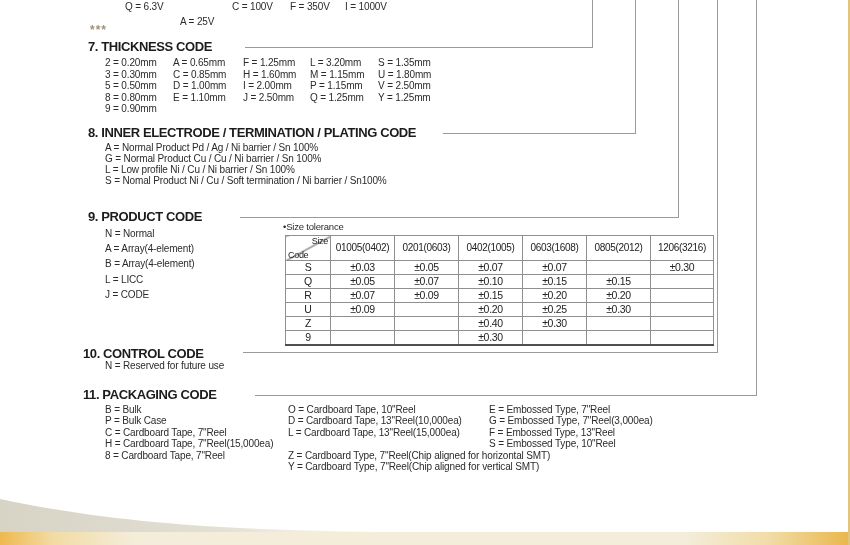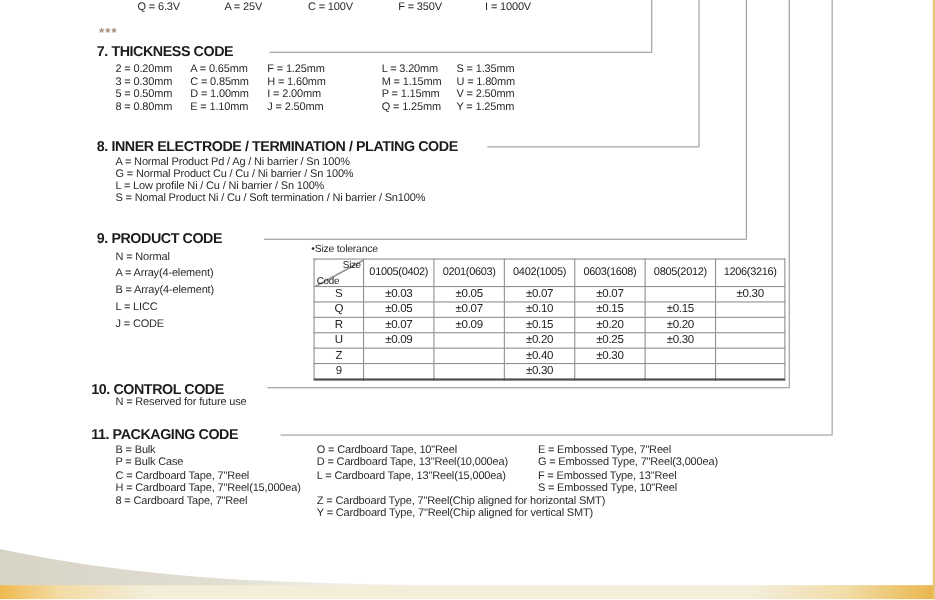--- a/index.html
+++ b/index.html
@@ -11,7 +11,7 @@
              color:#1c1c1c;white-space:nowrap;line-height:14px;}
   .body-line,.cell-line{font-size:10px;letter-spacing:-0.15px;color:#2b2b2b;white-space:nowrap;}
   .vgrid{position:absolute;left:125px;top:1px;}
-  .vgrid .row{display:flex;height:12px;line-height:12px;gap:24px;}
+  .vgrid .row{display:flex;height:12px;line-height:12px;}
   .vgrid span{display:inline-block;}
   .vgrid span:nth-child(1){width:55px;}
   .vgrid span:nth-child(2){width:52px;}

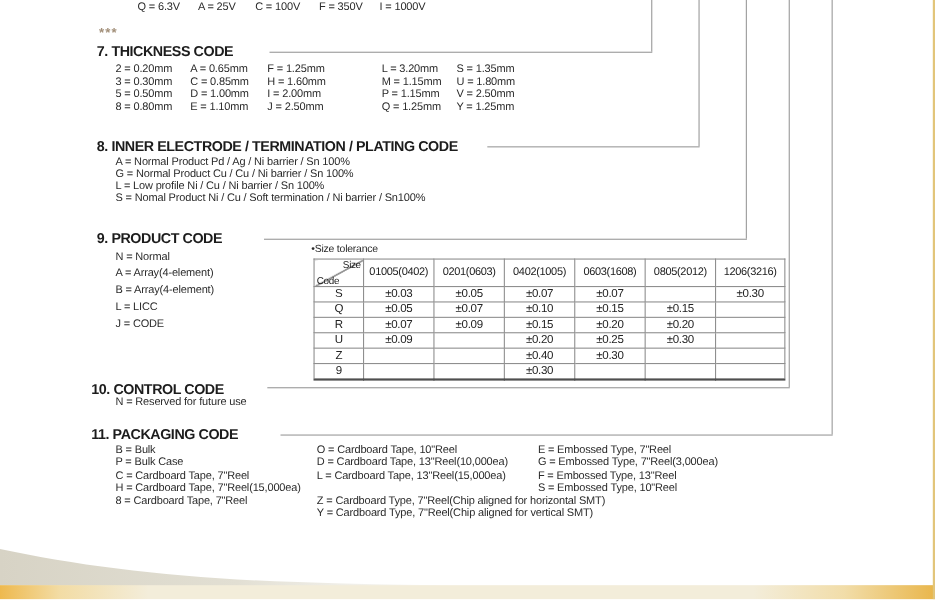--- a/index.html
+++ b/index.html
@@ -14,7 +14,7 @@
   .vgrid .row{display:flex;height:12px;line-height:12px;}
   .vgrid span{display:inline-block;}
   .vgrid span:nth-child(1){width:55px;}
-  .vgrid span:nth-child(2){width:52px;}
+  .vgrid span:nth-child(2){width:52px;margin-top:15px;}
   .vgrid span:nth-child(3){width:58px;}
   .vgrid span:nth-child(4){width:55px;}
   .stars{position:absolute;left:90px;top:24px;font-weight:bold;font-size:12px;

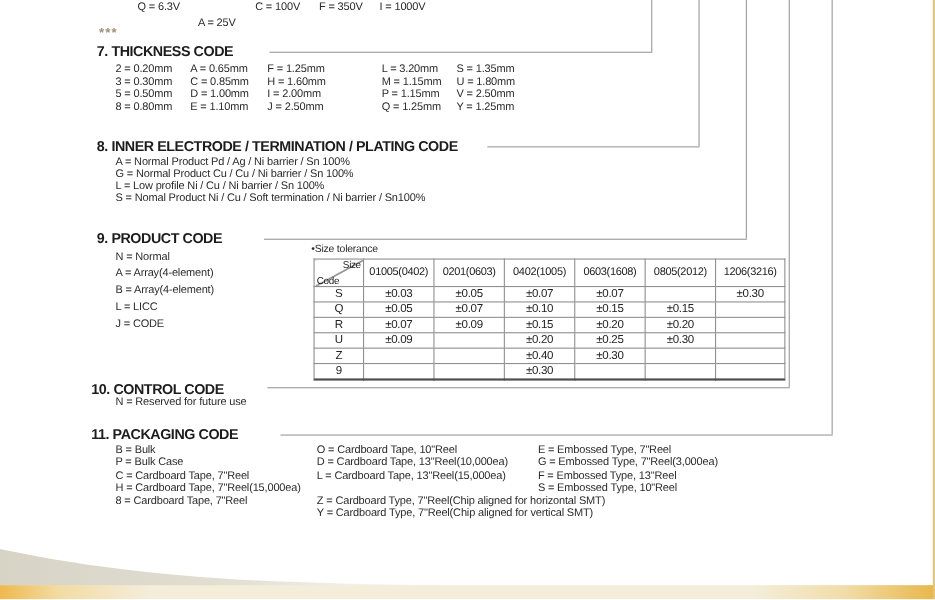--- a/index.html
+++ b/index.html
@@ -25,7 +25,7 @@
   .tgrid span:nth-child(1){width:68px;}
   .tgrid span:nth-child(2){width:70px;}
   .tgrid span:nth-child(3){width:67px;}
-  .tgrid span:nth-child(4){width:68px;margin-left:37px;}
+  .tgrid span:nth-child(4){width:68px;}
   .list{position:absolute;}
   .list div{white-space:nowrap;}
   .lh11 div{height:11px;line-height:11px;}

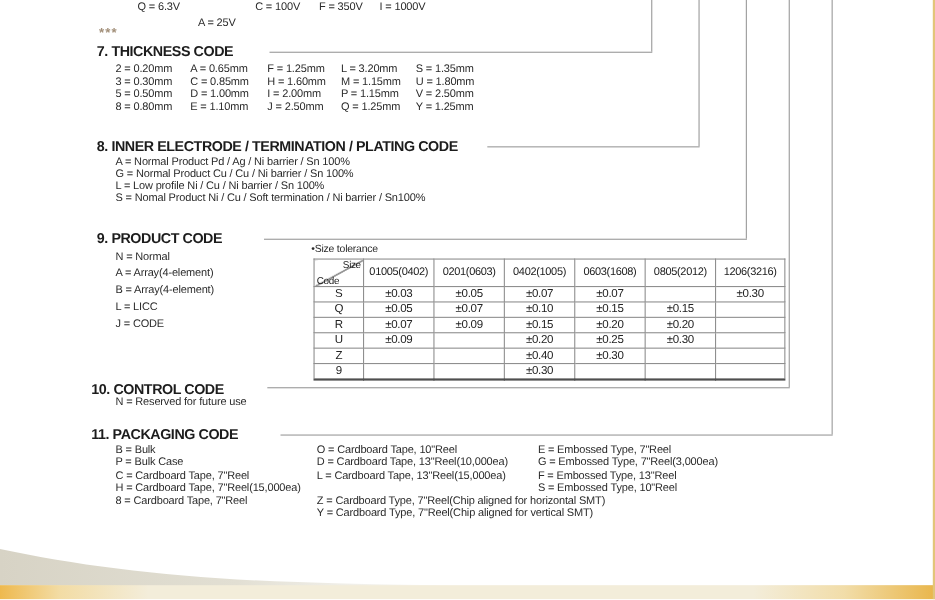--- a/index.html
+++ b/index.html
@@ -109,6 +109,13 @@
       <span>Q = 1.25mm</span>
       <span>Y = 1.25mm</span>
     </div>
+    <div class="row">
+      <span>9 = 0.90mm</span>
+      <span></span>
+      <span></span>
+      <span></span>
+      <span></span>
+    </div>
   </div>
 
   <div class="sec-title" style="left:88px;top:126px;">8. INNER ELECTRODE / TERMINATION / PLATING CODE</div>

